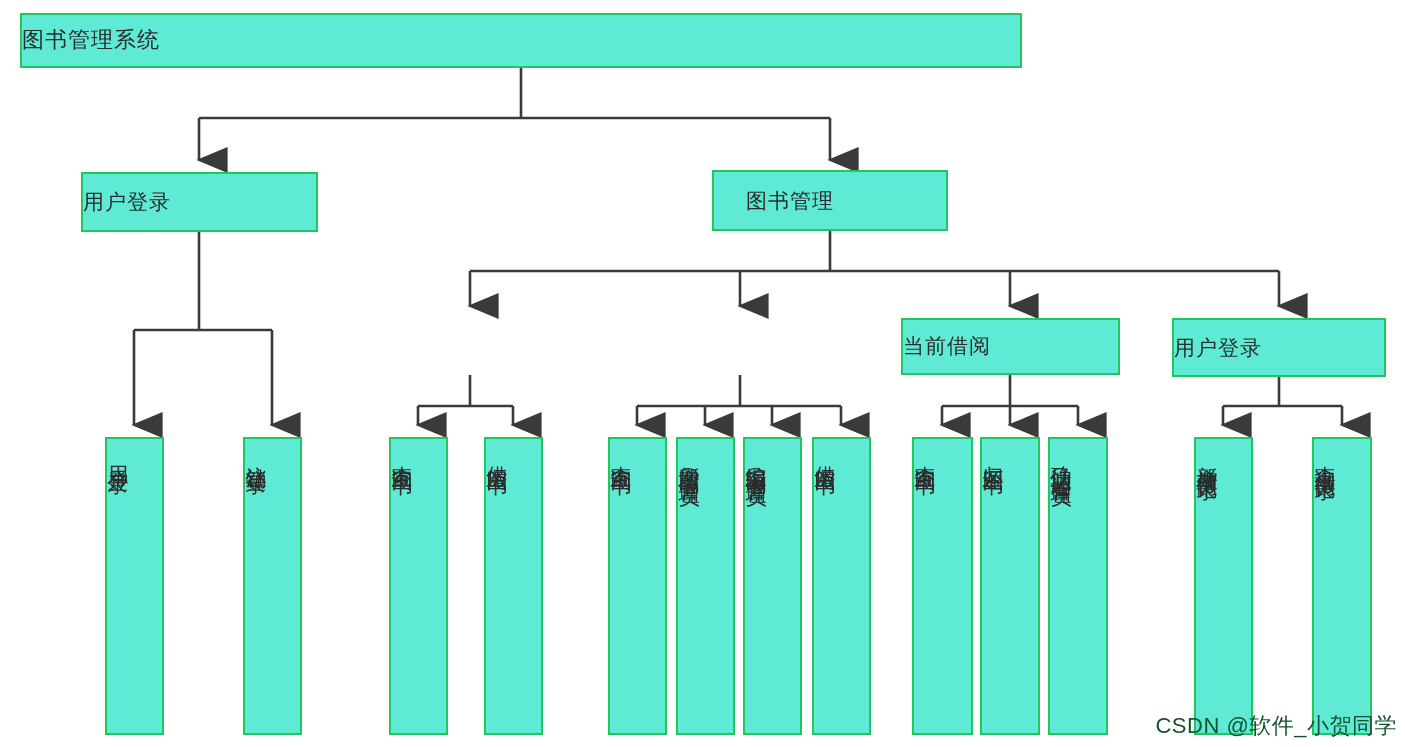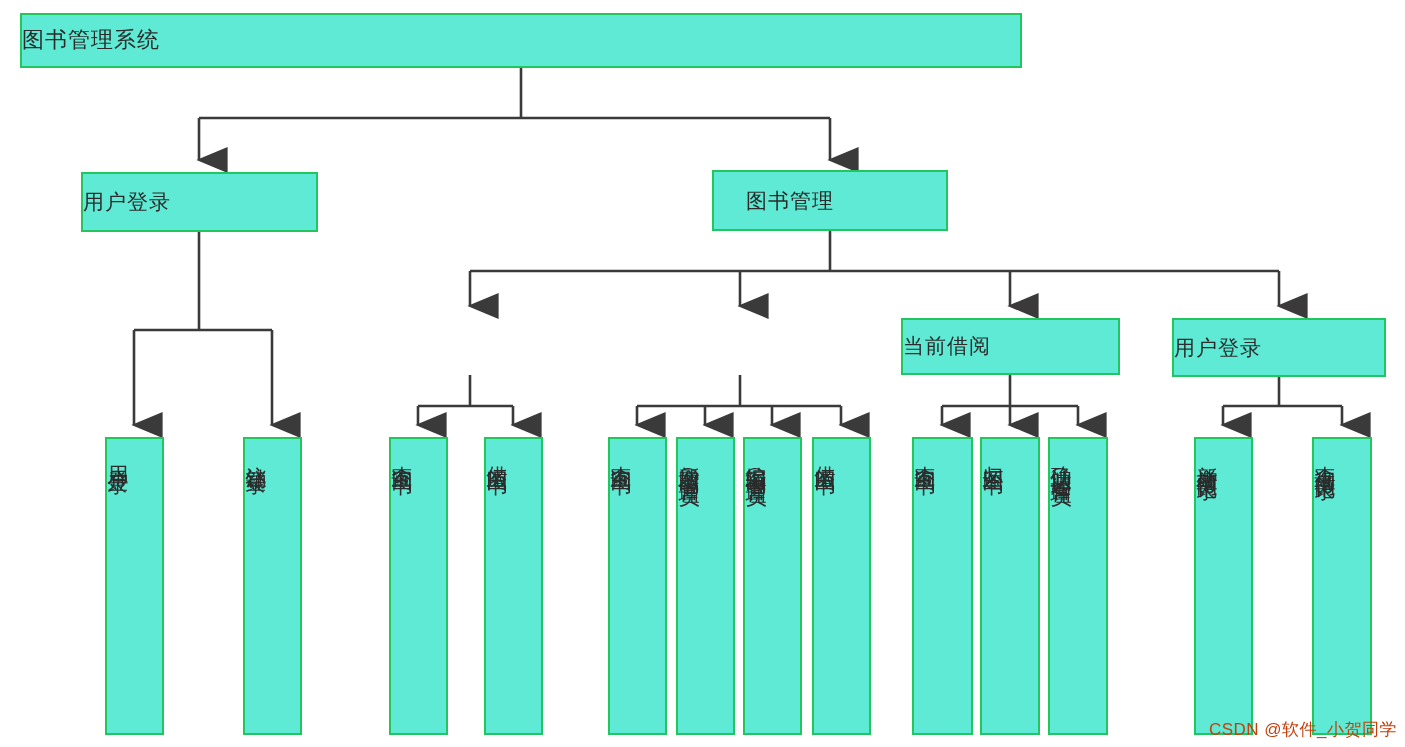--- a/index.html
+++ b/index.html
@@ -60,8 +60,8 @@
     position: absolute;
     right: 8px;
     bottom: 6px;
-    font-size: 17px;
-    color: #c2410c;
+    font-size: 22px;
+    color: #14532d;
     letter-spacing: 0.5px;
     white-space: nowrap;
     text-align: center;

